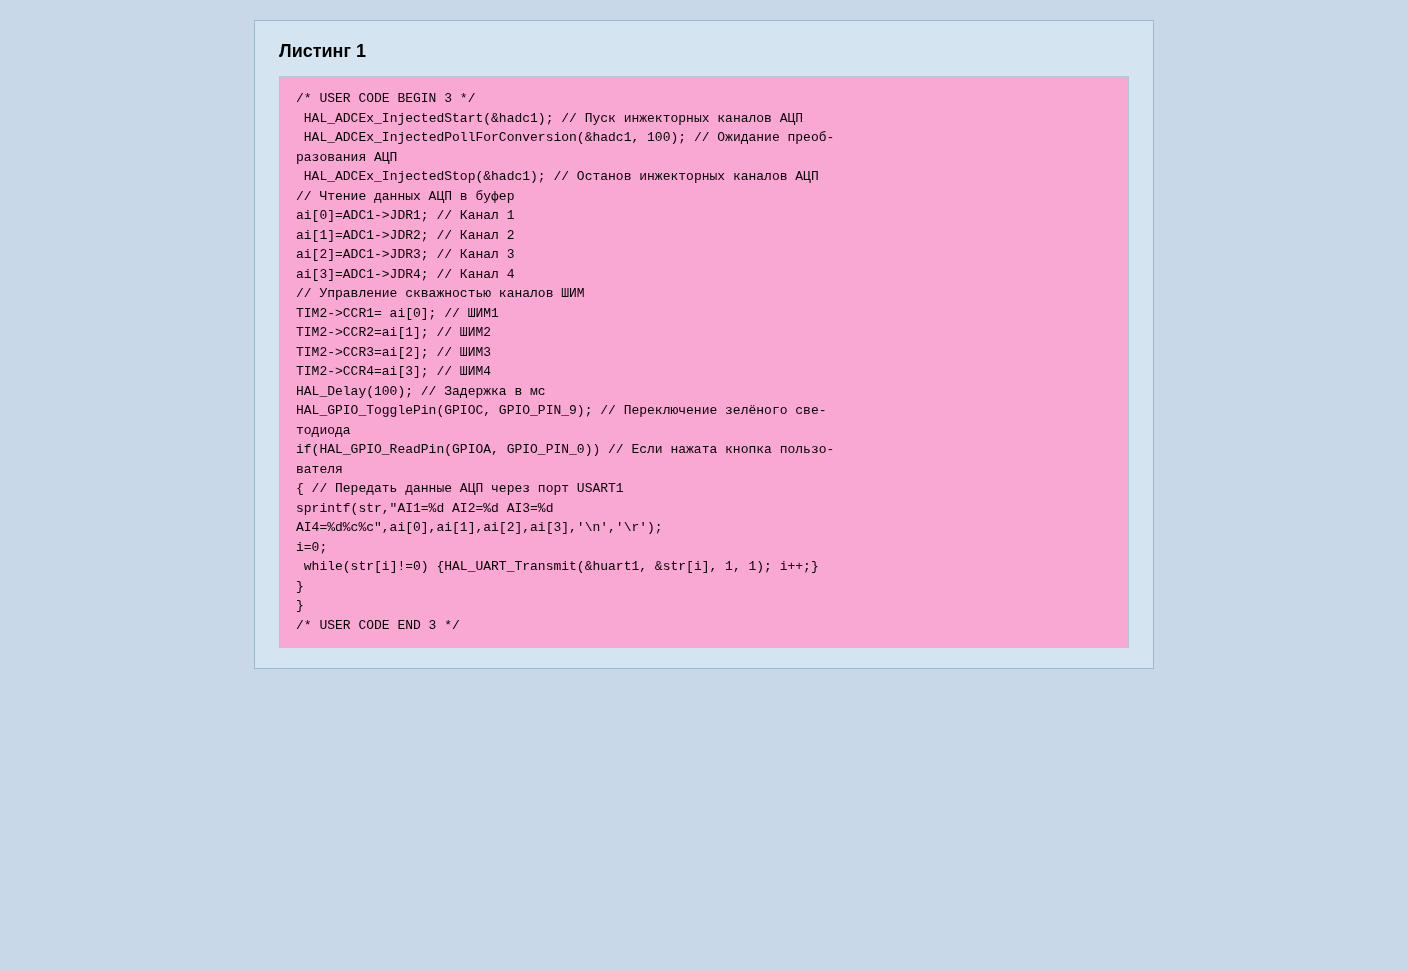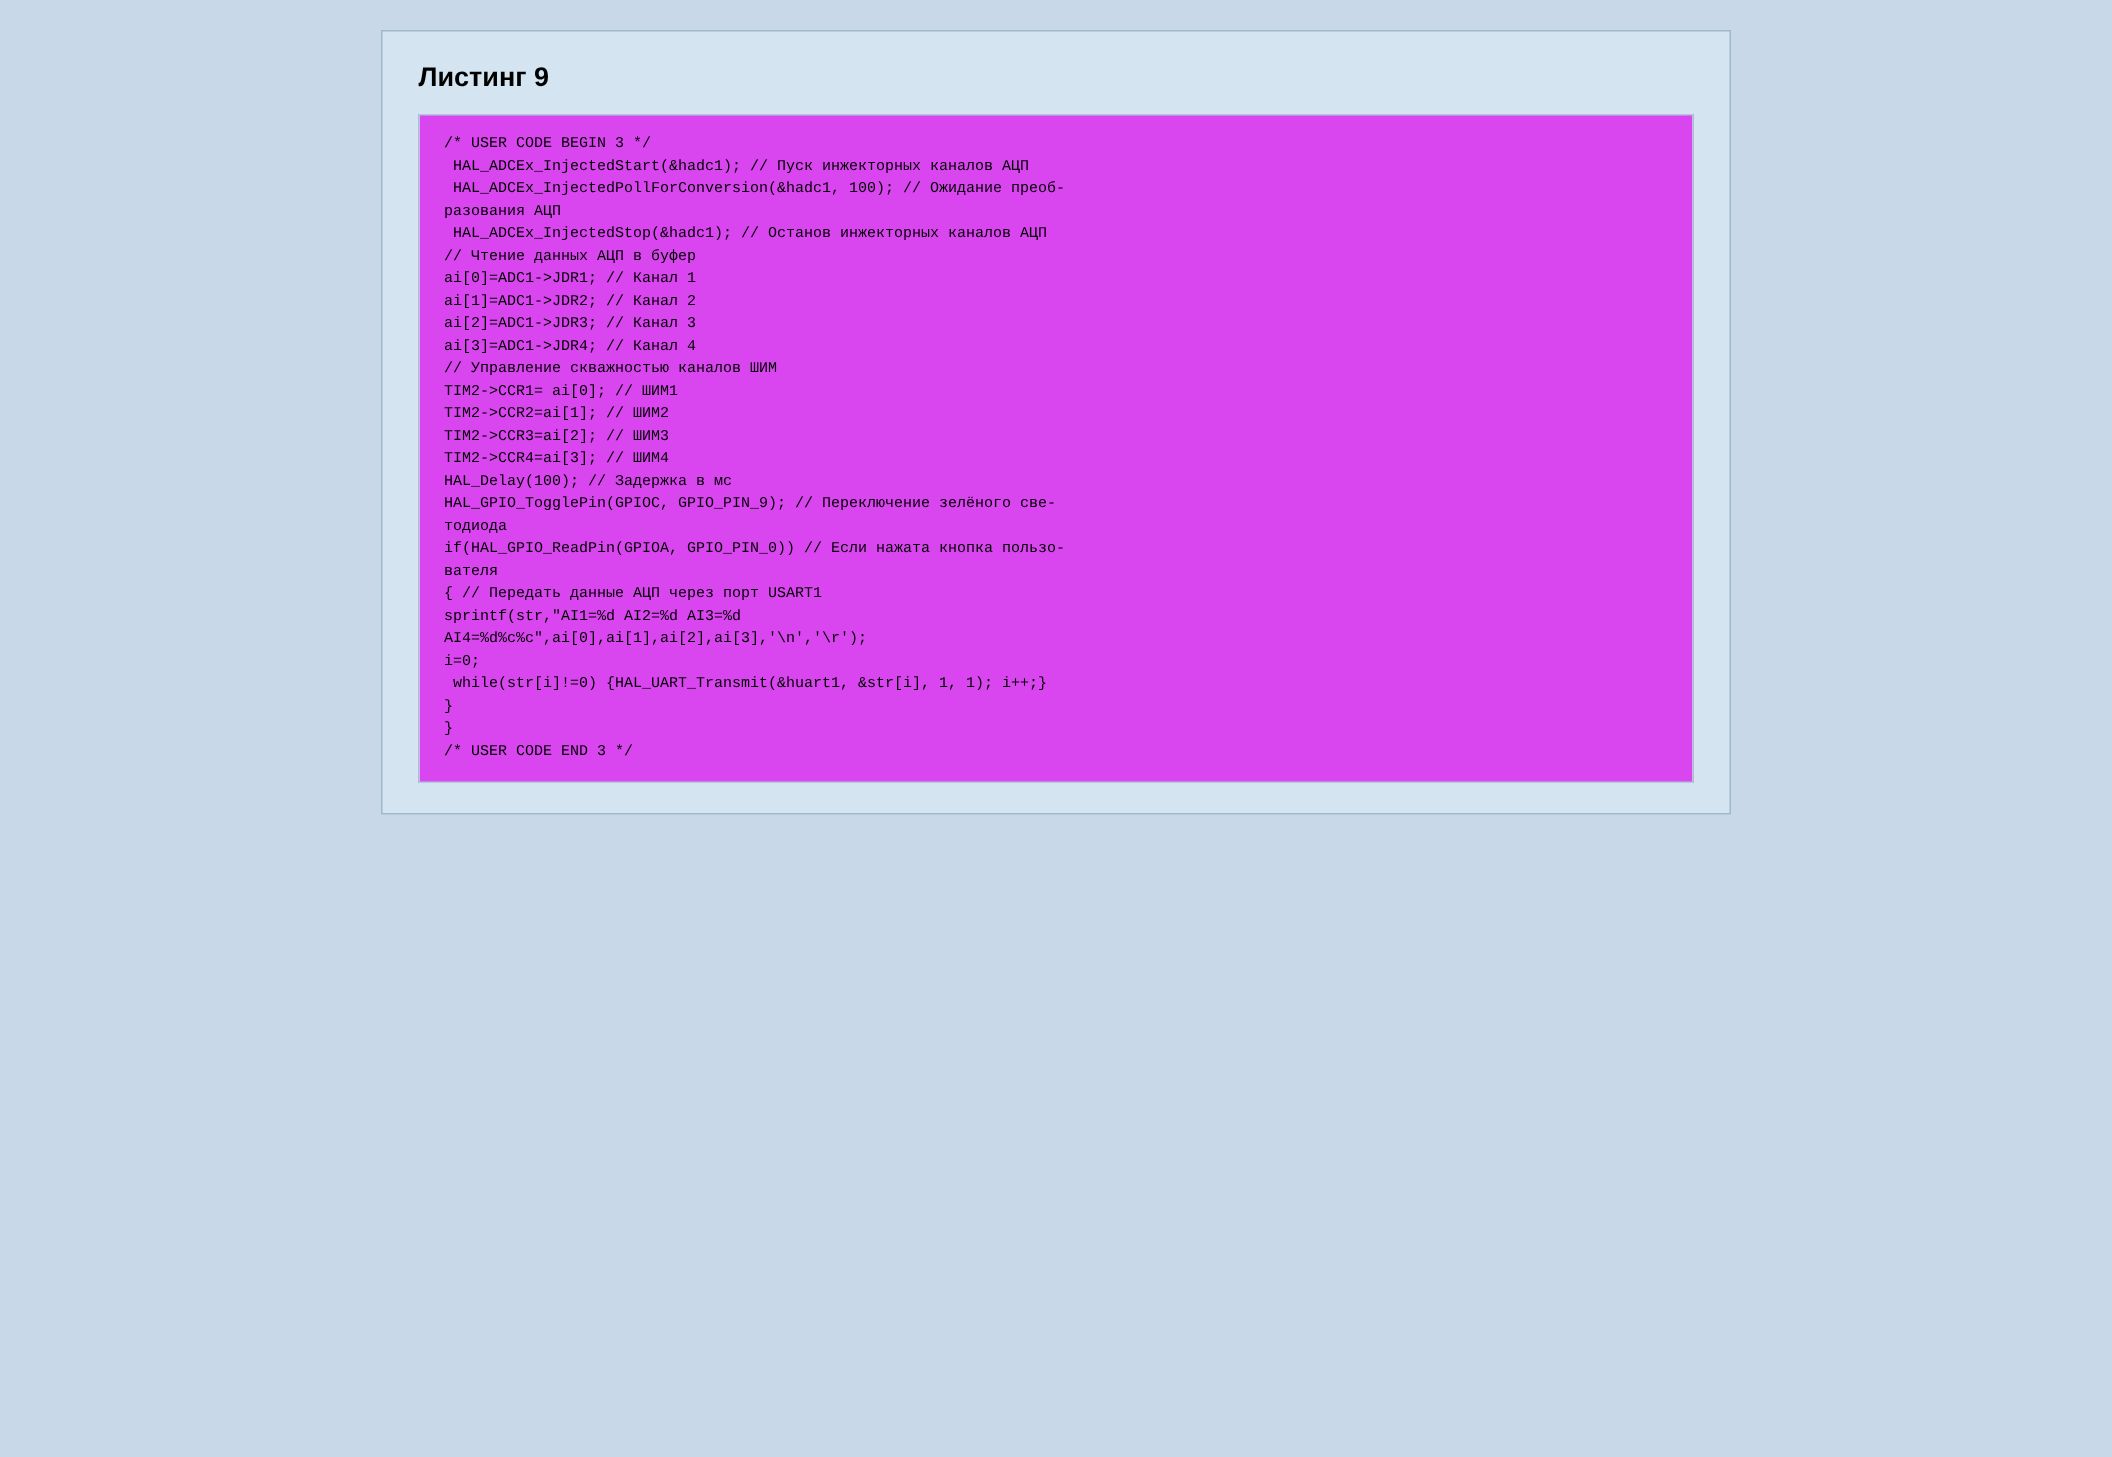--- a/index.html
+++ b/index.html
@@ -48,7 +48,7 @@
 <body>
 
 <div class="page-container">
-  <div class="listing-title">Листинг 9</div>
+  <div class="listing-title">Листинг 1</div>
   <div class="code-block">/* USER CODE BEGIN 3 */
  HAL_ADCEx_InjectedStart(&amp;hadc1); // Пуск инжекторных каналов АЦП
  HAL_ADCEx_InjectedPollForConversion(&amp;hadc1, 100); // Ожидание преоб-

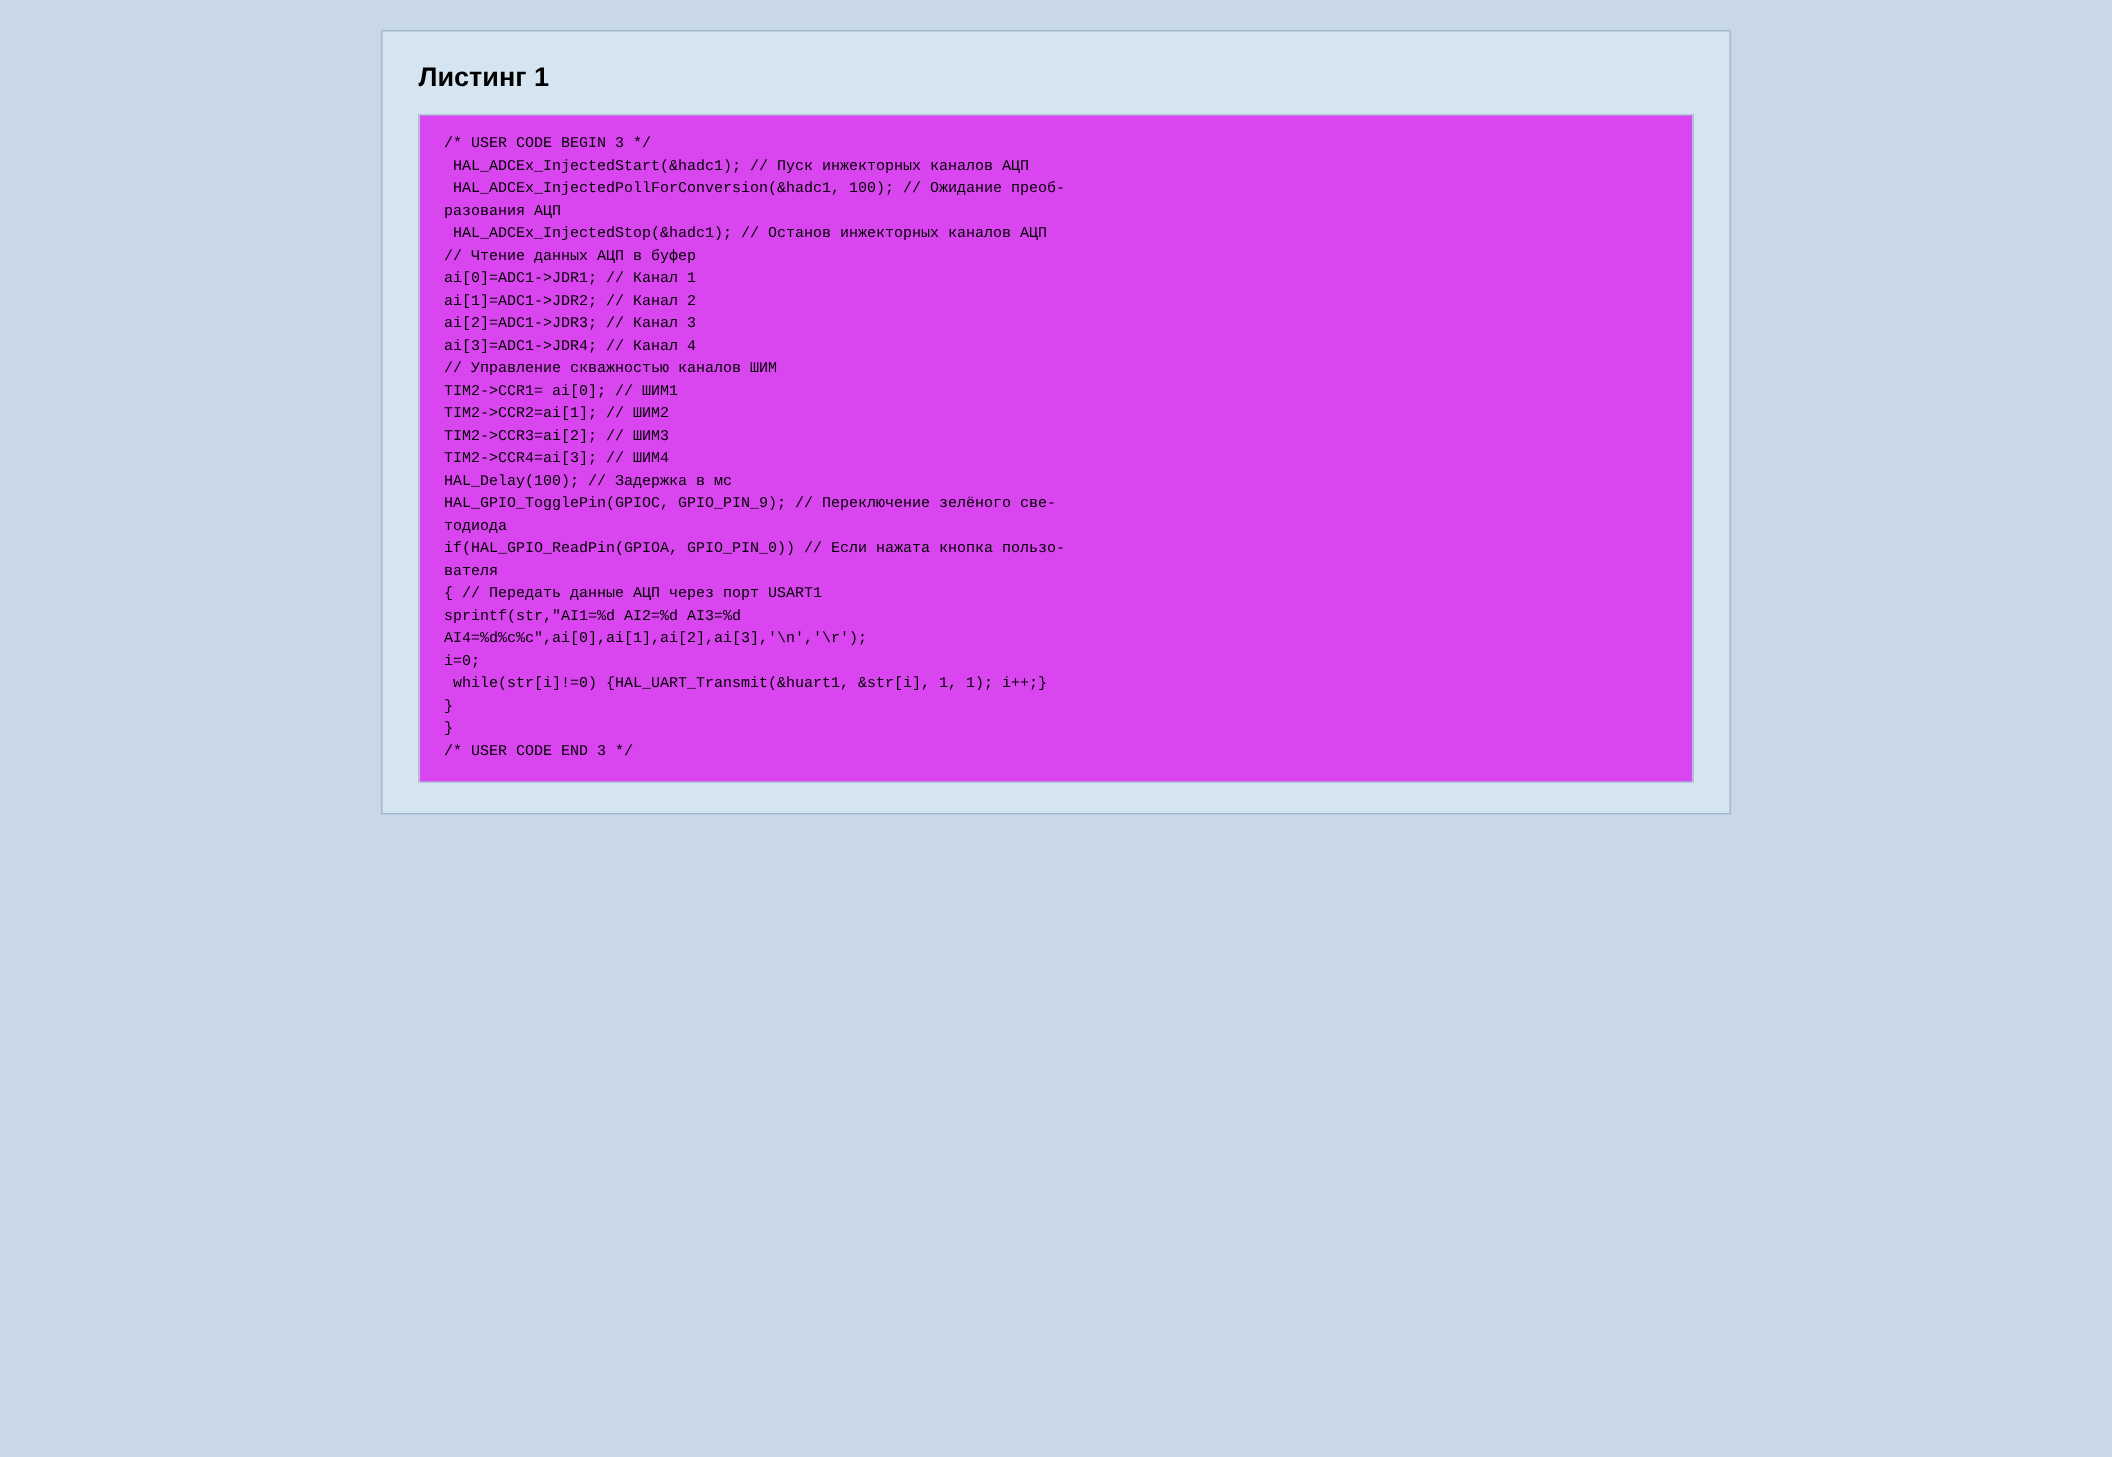--- a/index.html
+++ b/index.html
@@ -33,11 +33,11 @@
     }
 
     .code-block {
-      background-color: #d946ef;
+      background-color: #f9a8d4;
       border: 1px solid #b0c8d8;
       padding: 12px 16px;
       font-family: "Courier New", Courier, monospace;
-      font-size: 10px;
+      font-size: 13px;
       line-height: 1.5;
       color: #000;
       white-space: pre-wrap;

